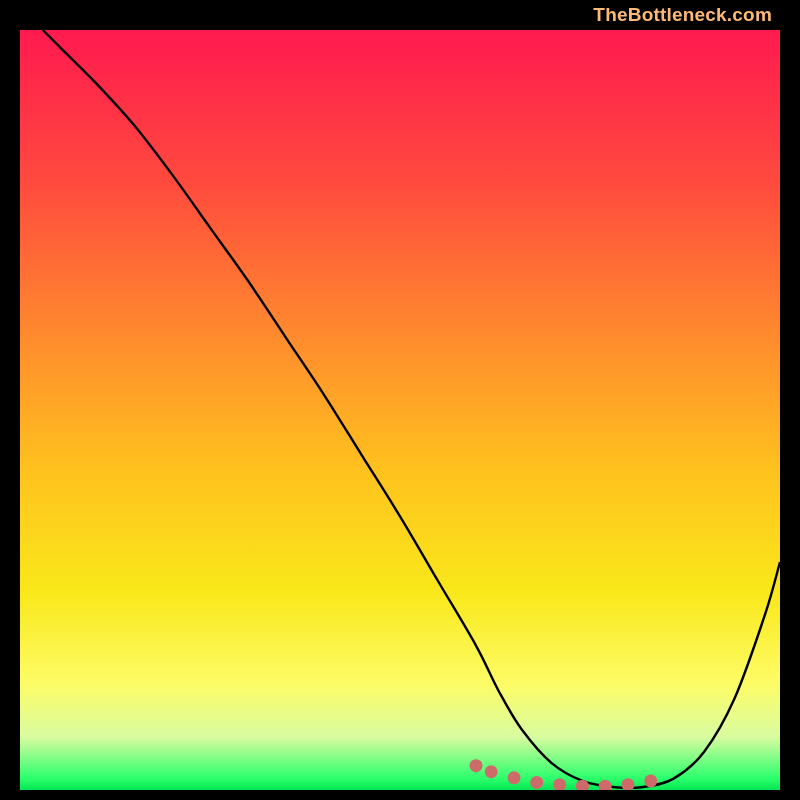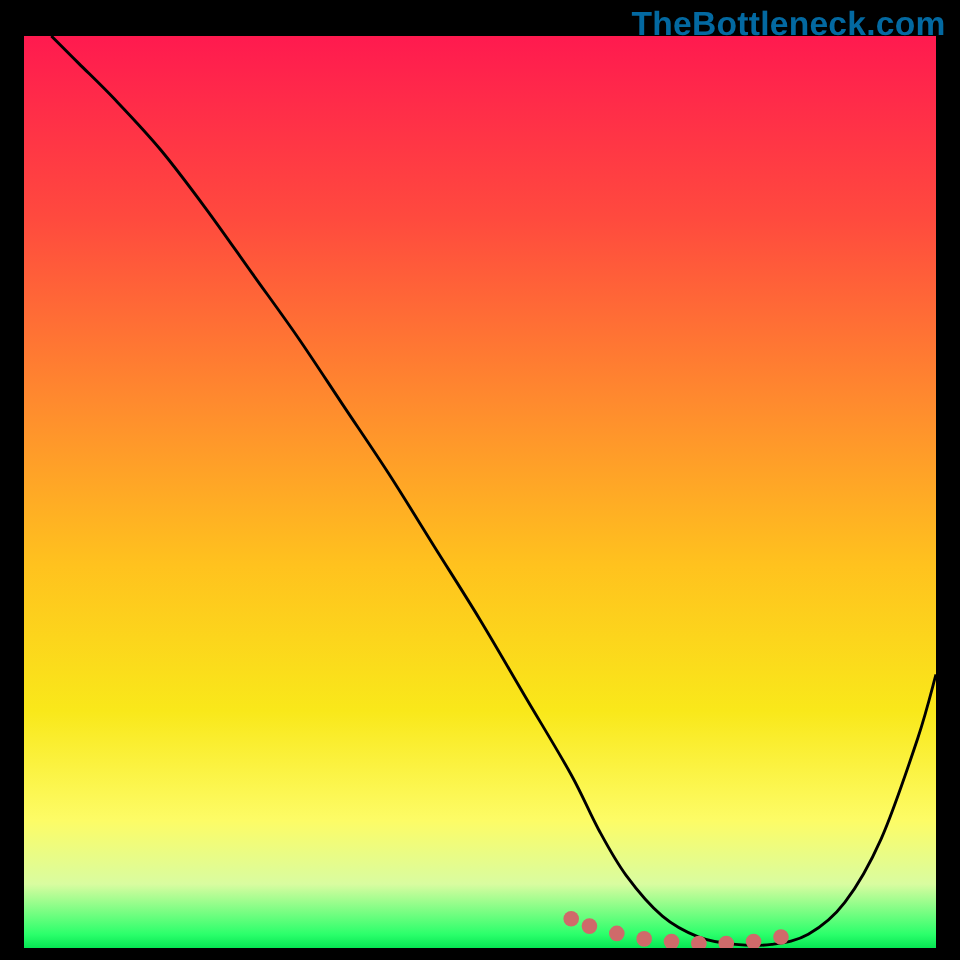--- a/index.html
+++ b/index.html
@@ -19,11 +19,11 @@
   .watermark {
     position: absolute;
     top: 4px;
-    right: 12px;
+    right: 28px;
     font-family: Arial, Helvetica, sans-serif;
-    font-size: 28px;
+    font-size: 19px;
     font-weight: 700;
-    color: #0369a1;
+    color: #fdba74;
     letter-spacing: 0.2px;
     user-select: none;
   }

